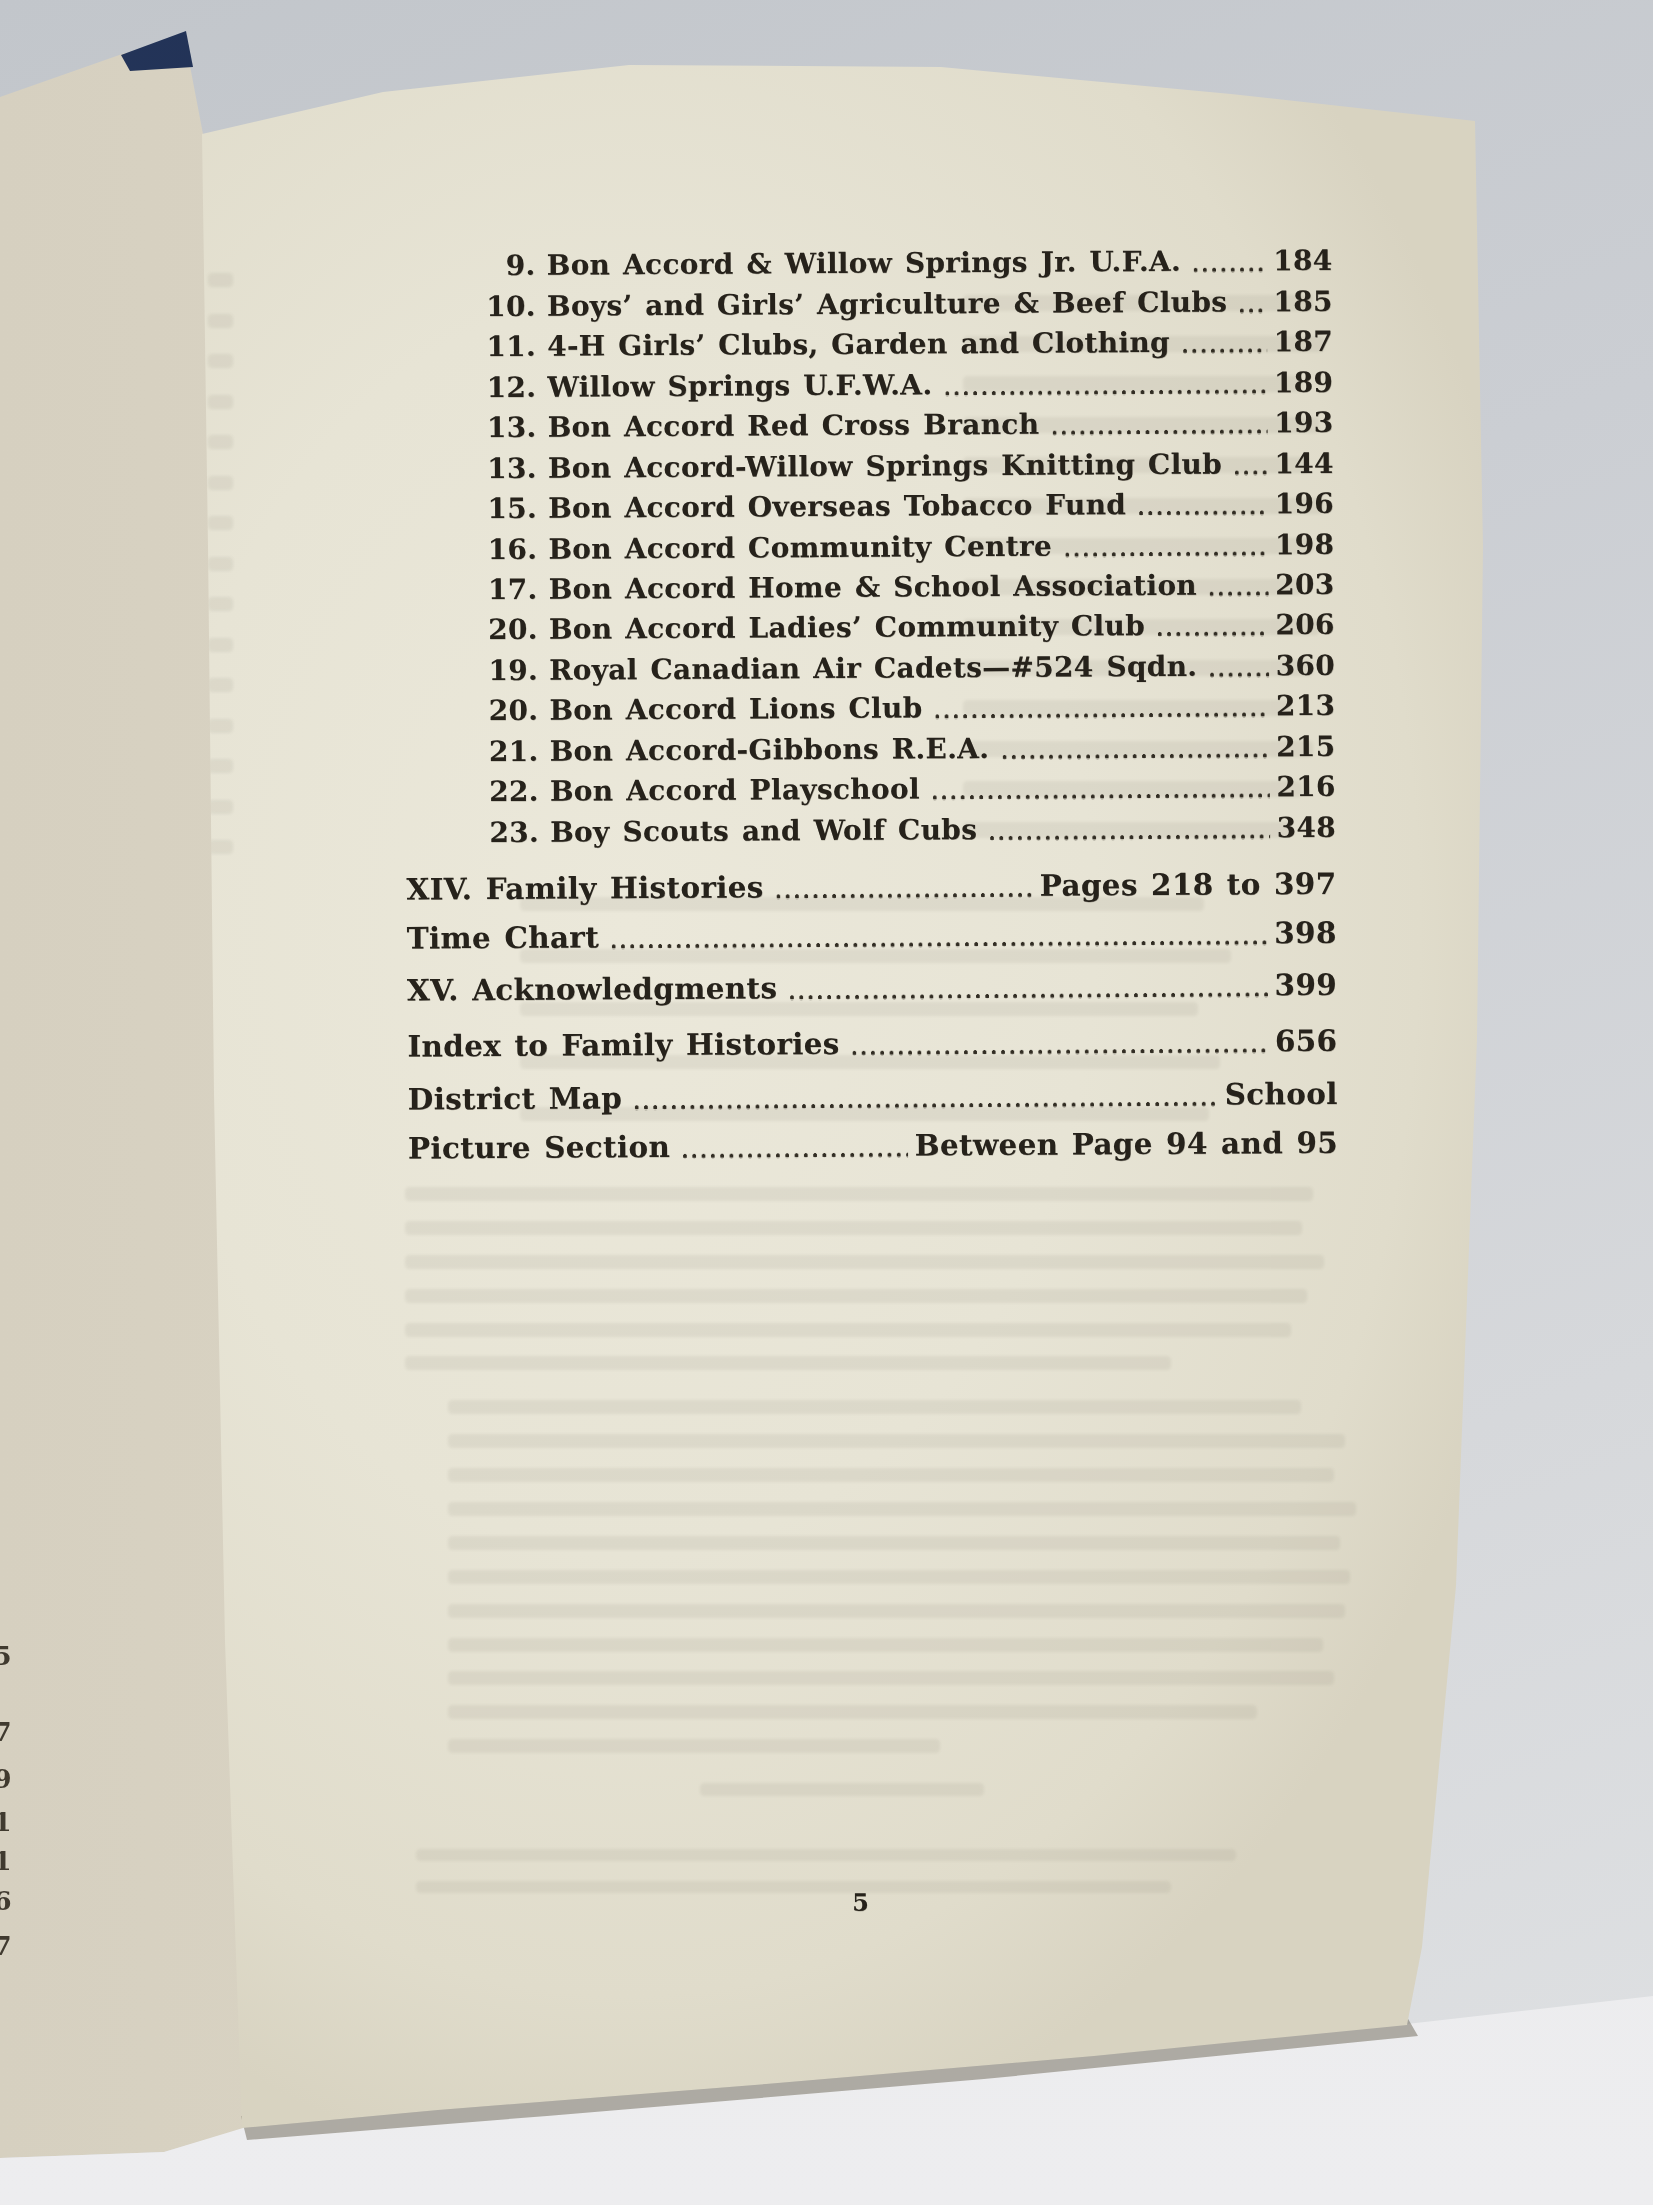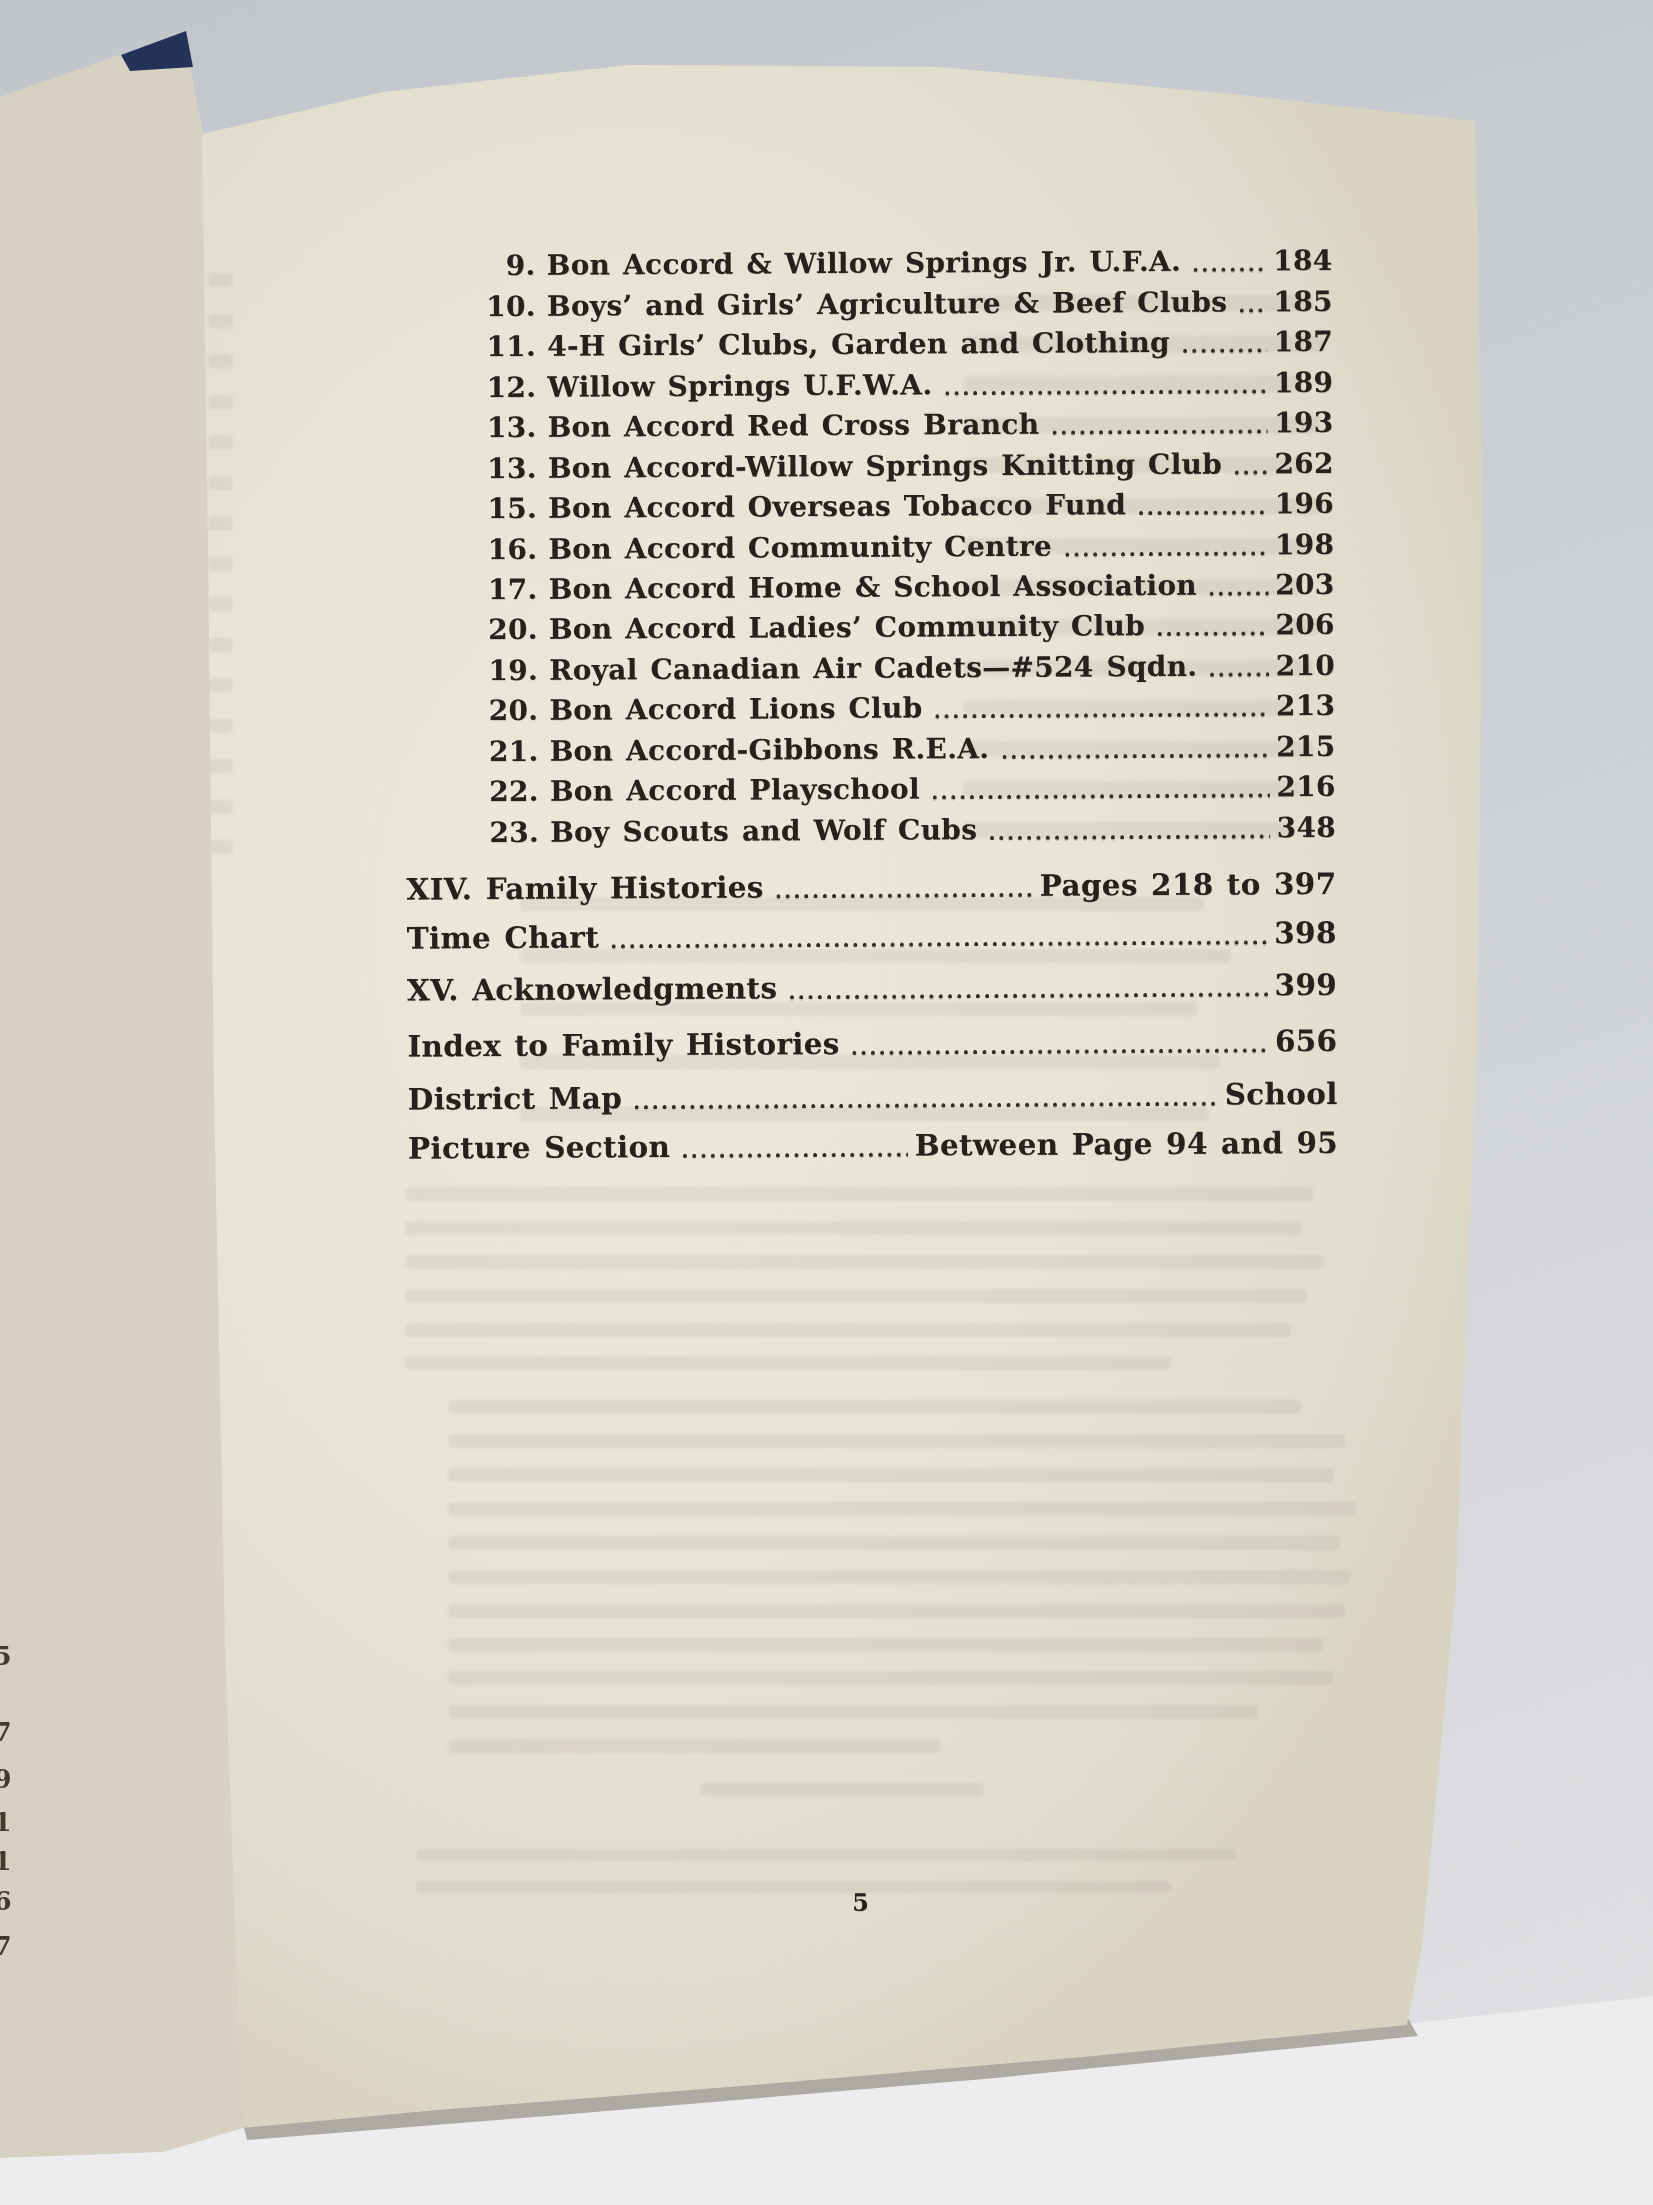--- a/index.html
+++ b/index.html
@@ -178,7 +178,7 @@
         <span class="num">13.</span>
         <span class="title">Bon Accord-Willow Springs Knitting Club</span>
         <span class="dots"></span>
-        <span class="pageref">262</span>
+        <span class="pageref">144</span>
       </div>
       <div class="toc-row" style="top: 490px;">
         <span class="num">15.</span>

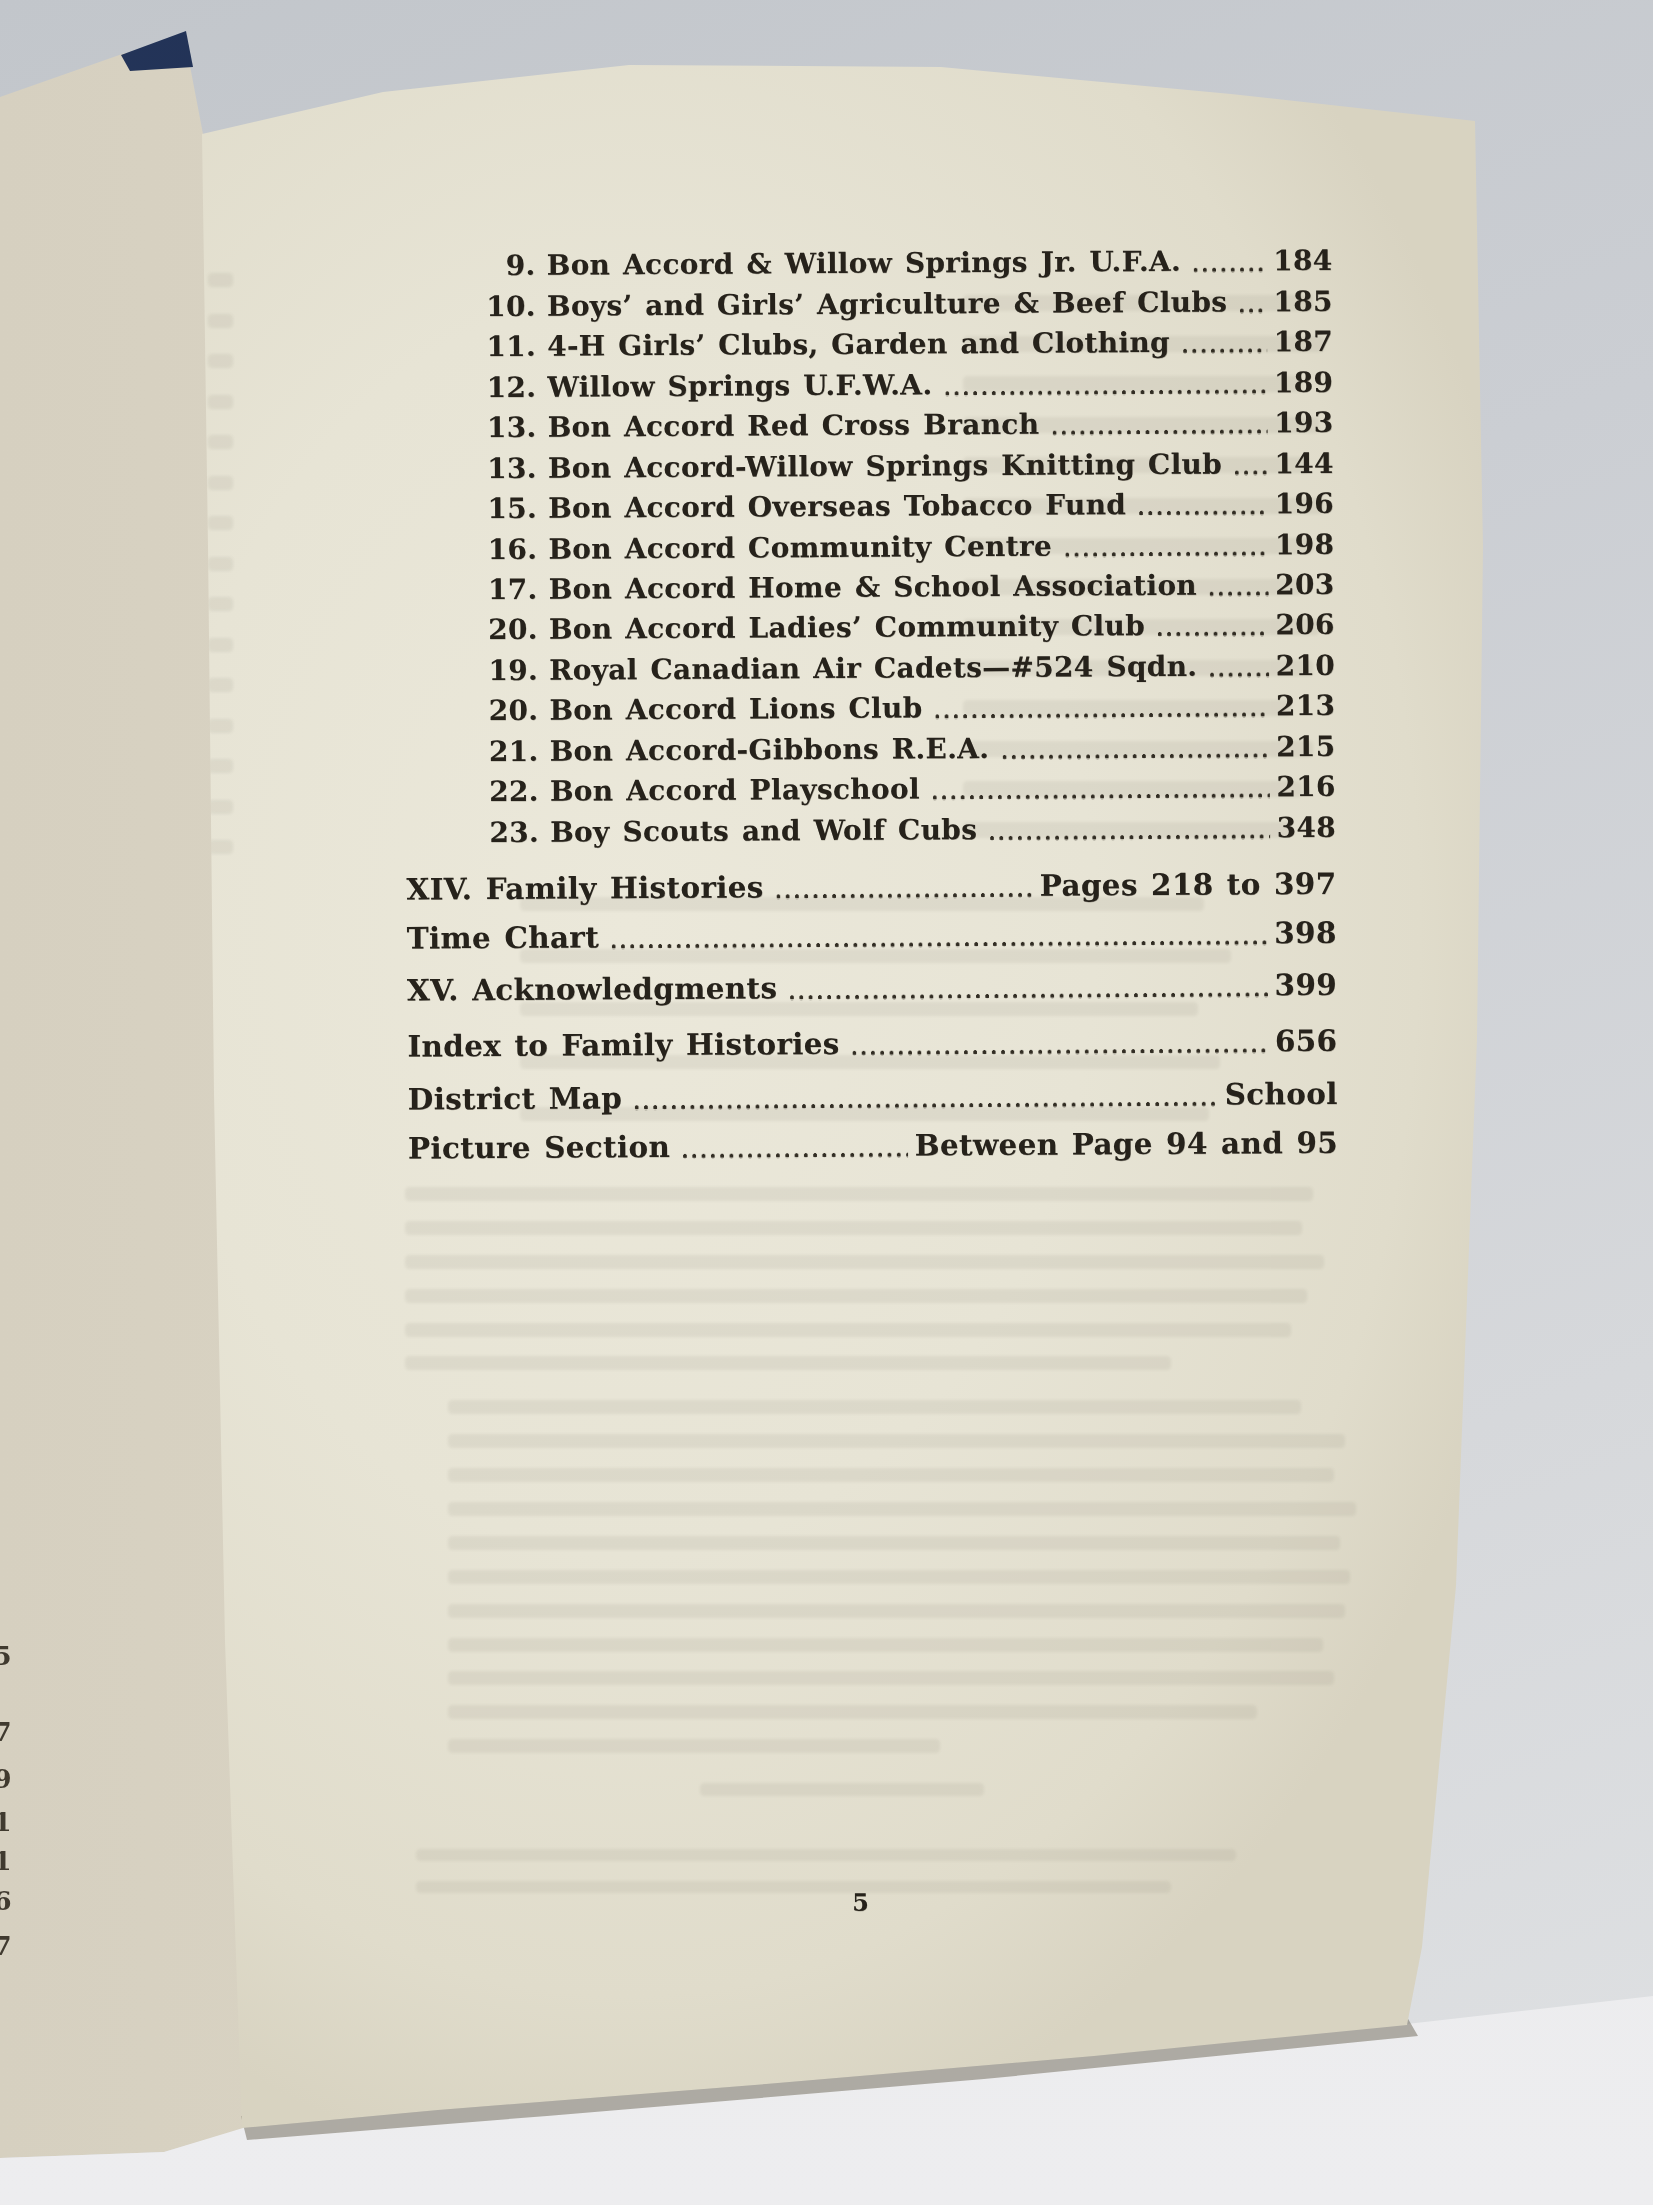--- a/index.html
+++ b/index.html
@@ -208,7 +208,7 @@
         <span class="num">19.</span>
         <span class="title">Royal Canadian Air Cadets—#524 Sqdn.</span>
         <span class="dots"></span>
-        <span class="pageref">210</span>
+        <span class="pageref">360</span>
       </div>
       <div class="toc-row" style="top: 692px;">
         <span class="num">20.</span>

